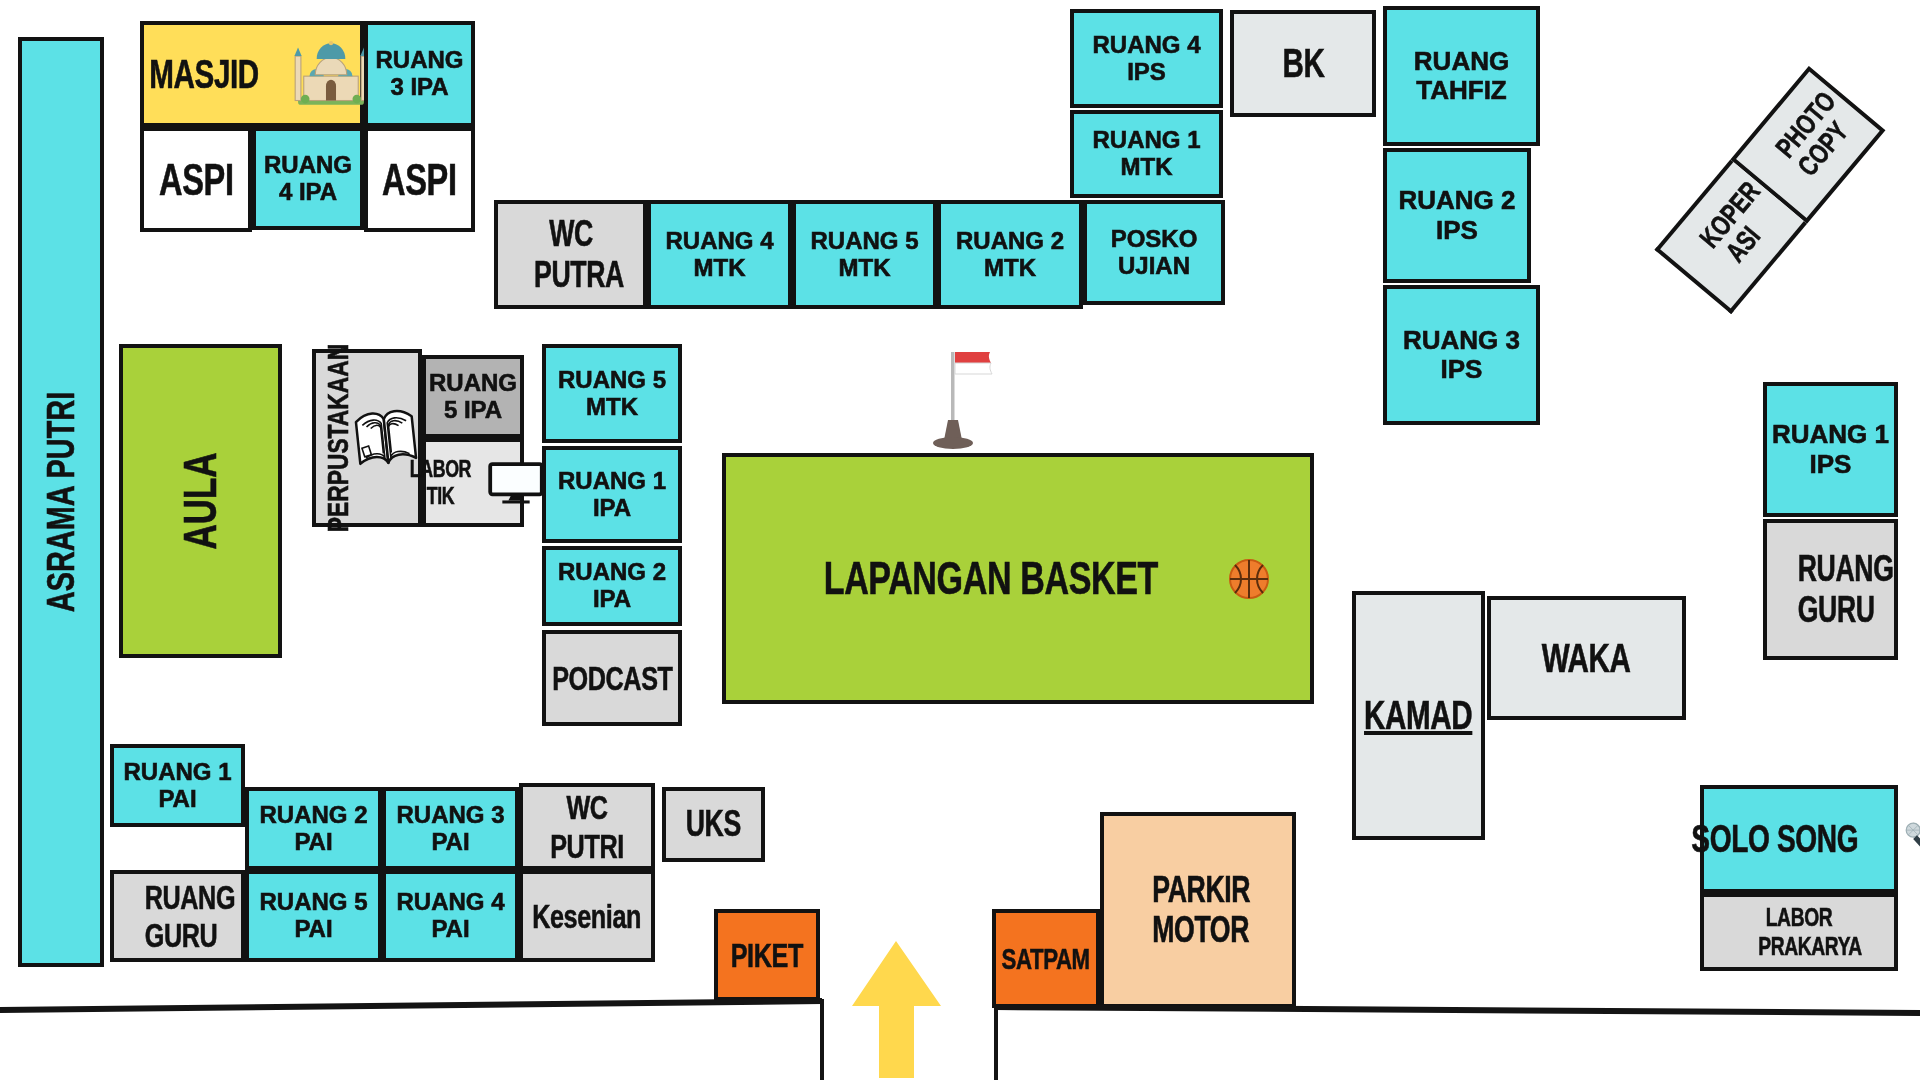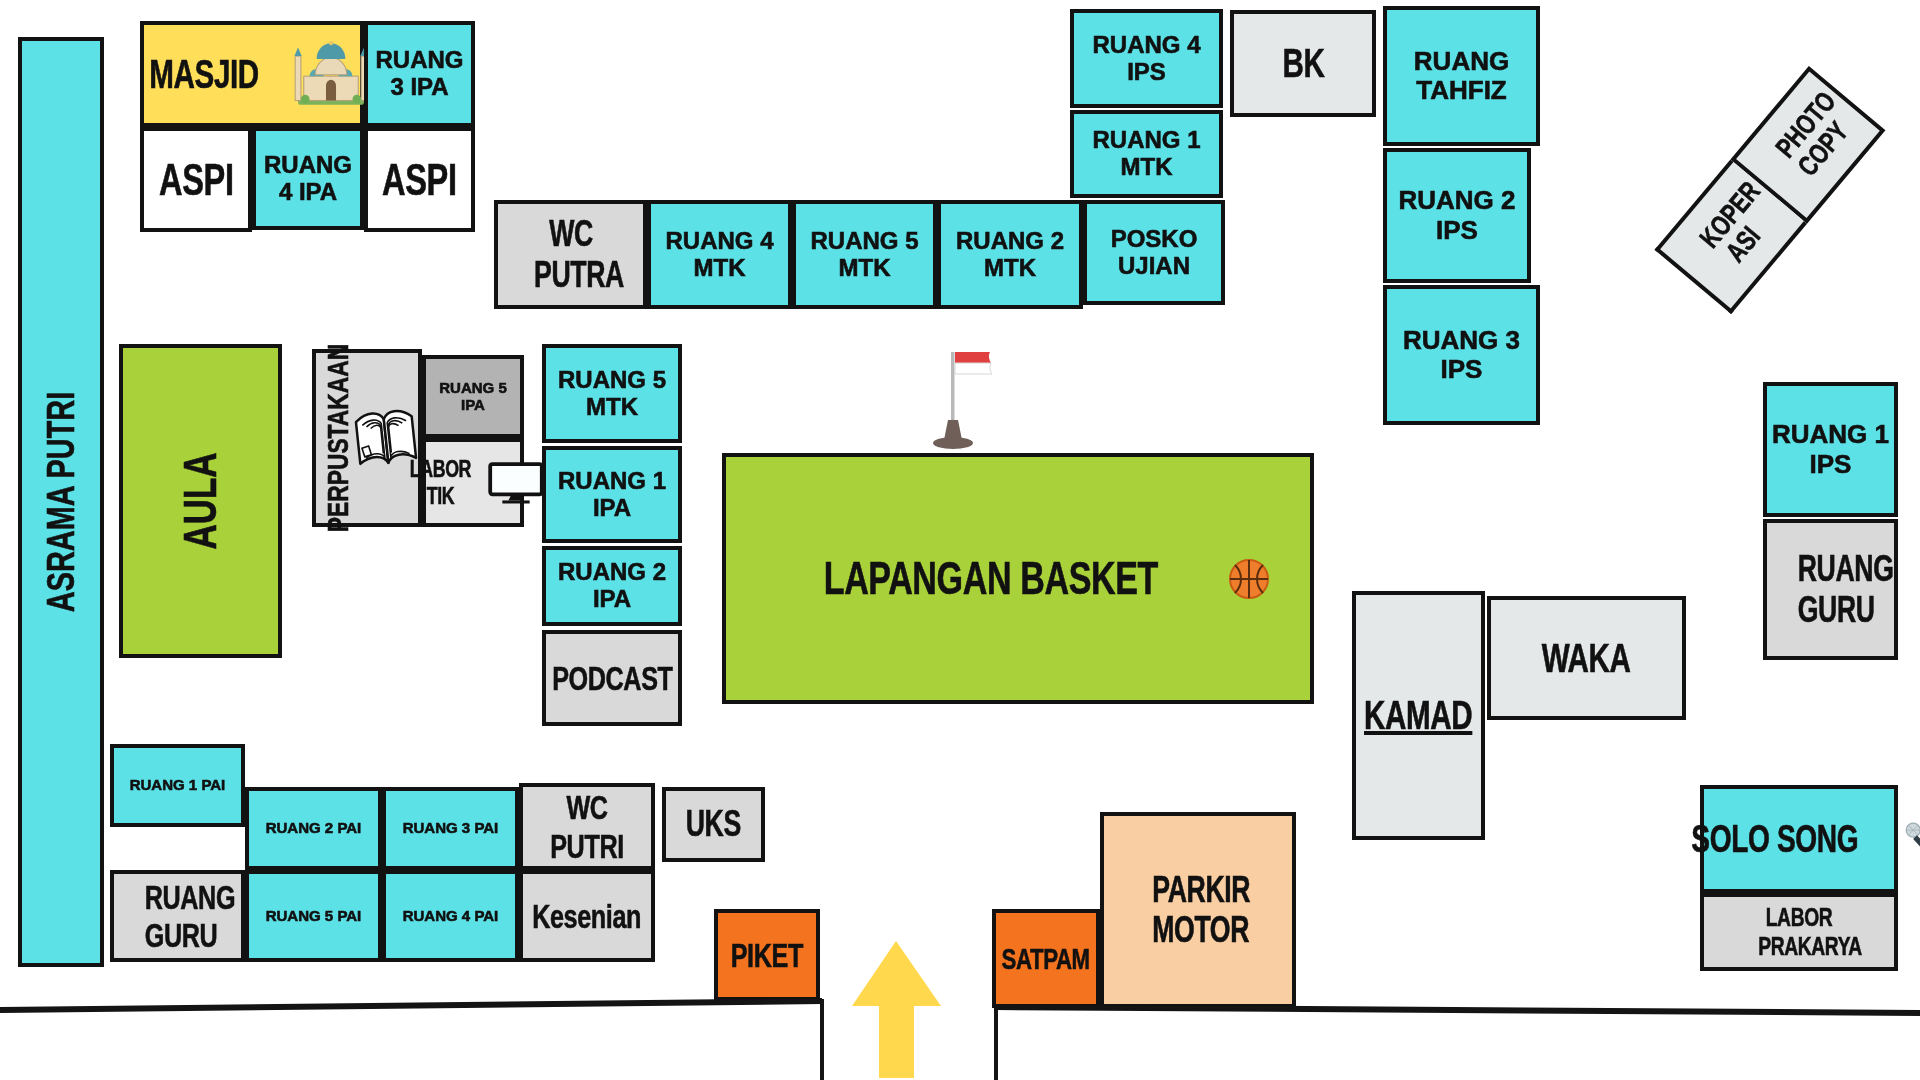--- a/index.html
+++ b/index.html
@@ -20,7 +20,7 @@
     transform:translate(-50%,-50%) rotate(-90deg) scaleX(0.76);
     -webkit-text-stroke:0.6px #111;font-weight:700;
   }
-  .f22{font-size:15px;} .f24{font-size:24px;} .f26{font-size:26px;}
+  .f22{font-size:24px;} .f24{font-size:24px;} .f26{font-size:26px;}
   .f28{font-size:28px;} .f30{font-size:30px;}
   .f34{font-size:34px;} .f36{font-size:36px;} .f38{font-size:38px;}
   .f40{font-size:40px;} .f44{font-size:44px;} .f46{font-size:46px;}

